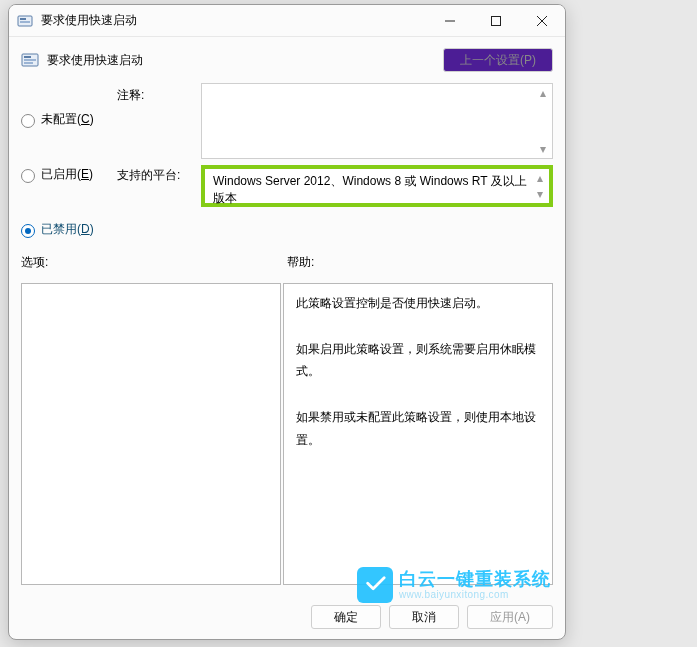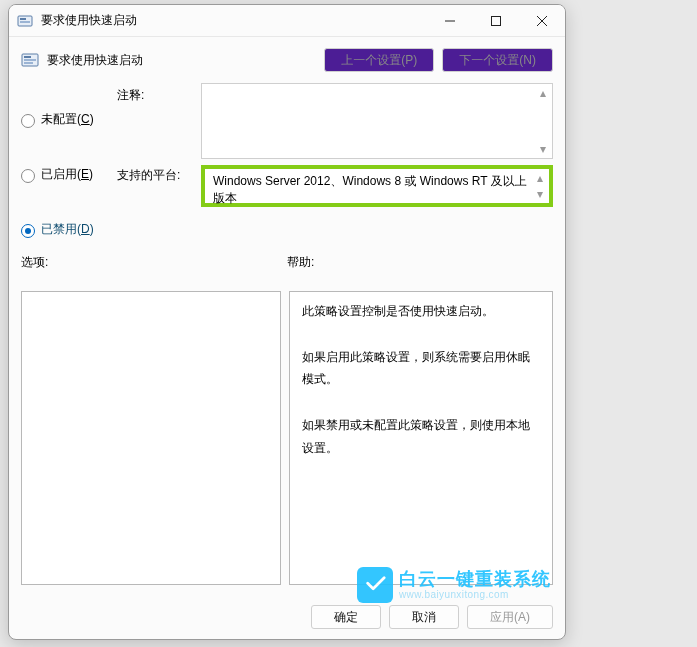--- a/index.html
+++ b/index.html
@@ -206,7 +206,6 @@
     <span>要求使用快速启动</span>
     <span class="spacer"></span>
     <span class="nav-btn">上一个设置(P)</span>
-    <span class="nav-btn">下一个设置(N)</span>
   </div>
 
   <div class="body">

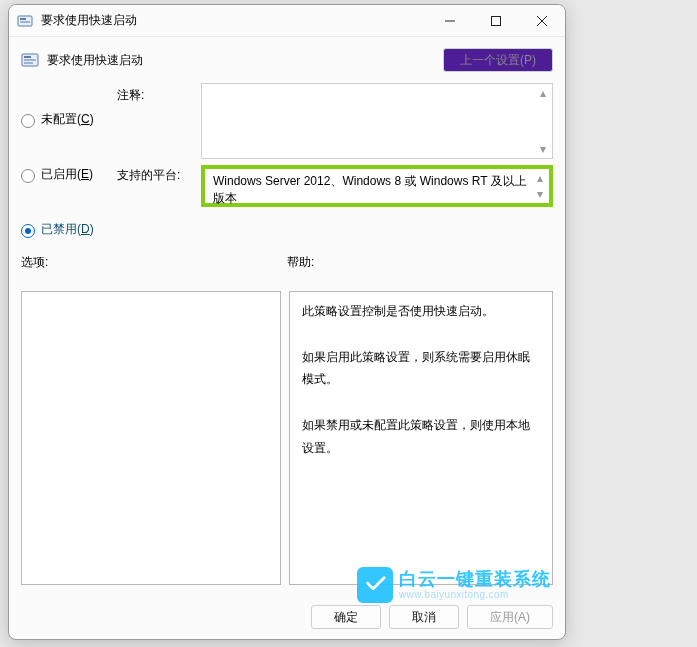--- a/index.html
+++ b/index.html
@@ -123,7 +123,7 @@
   }
   .row-headers .h-left { width: 266px; }
   .row-headers .h-right { }
-  .panels { flex:1; display:flex; gap:8px; margin-top:16px; min-height:0;}
+  .panels { flex:1; display:flex; gap:2px; margin-top:8px; min-height:0;}
   .panel {
     border:1px solid #b8b8b8;
     background:#fff;

